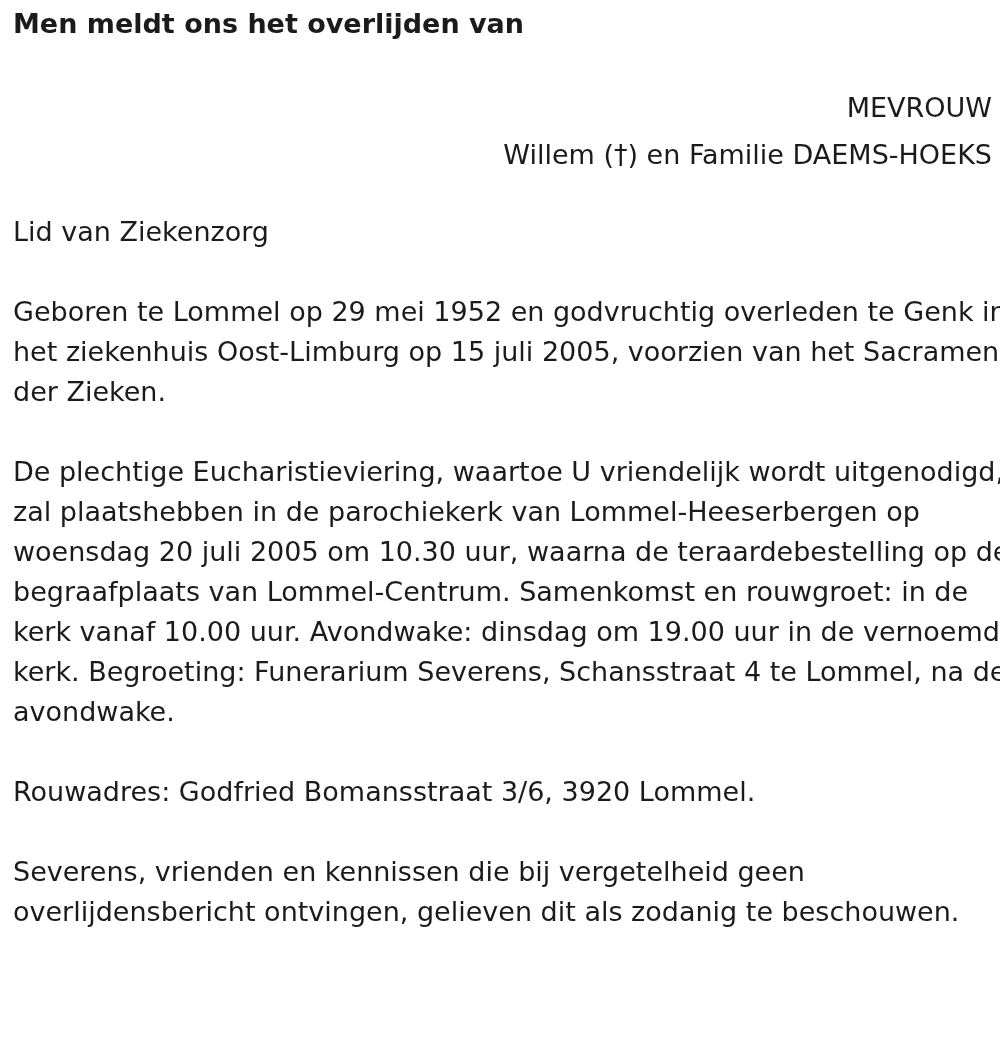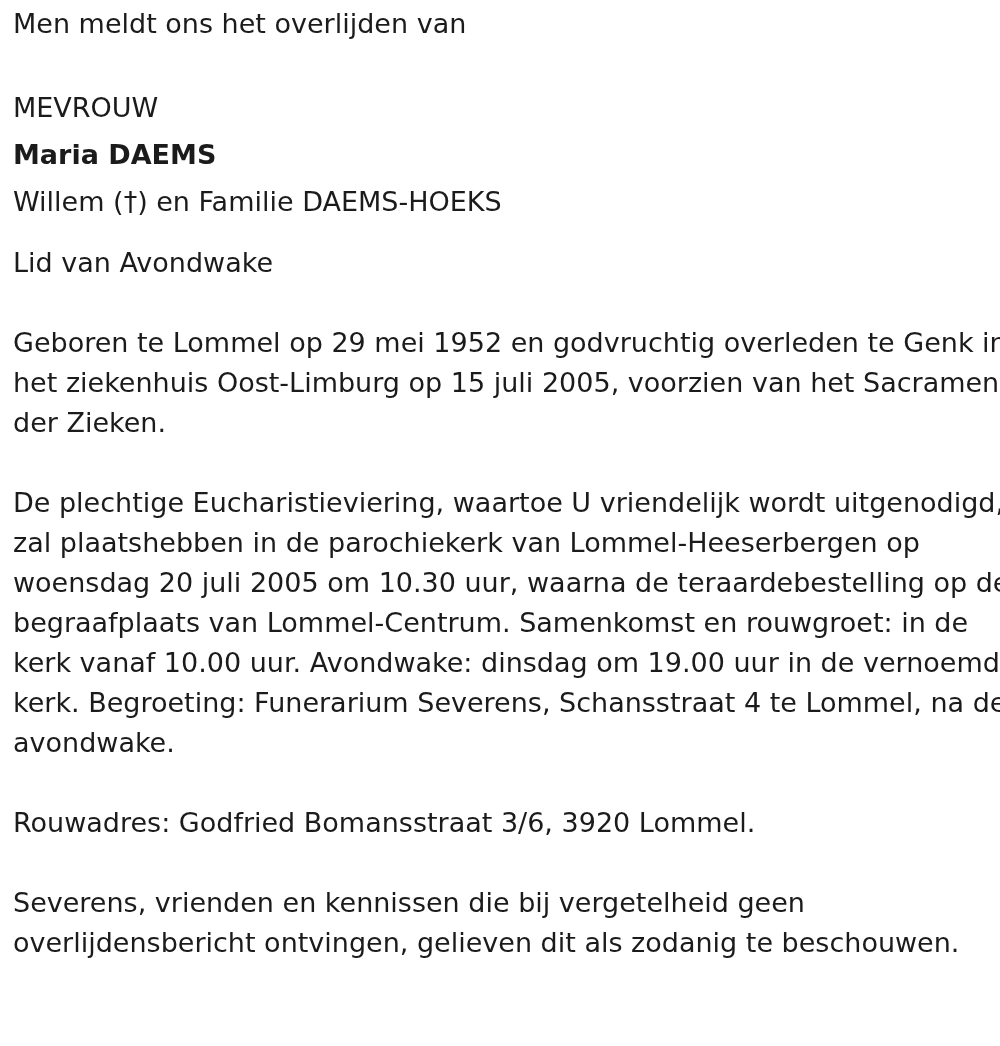--- a/index.html
+++ b/index.html
@@ -23,6 +23,7 @@
     line-height: 40px;
     white-space: pre;
     margin: 0 0 40px 0;
+    font-weight: bold;
   }
   .header-block {
     margin: 0 0 18px 0;

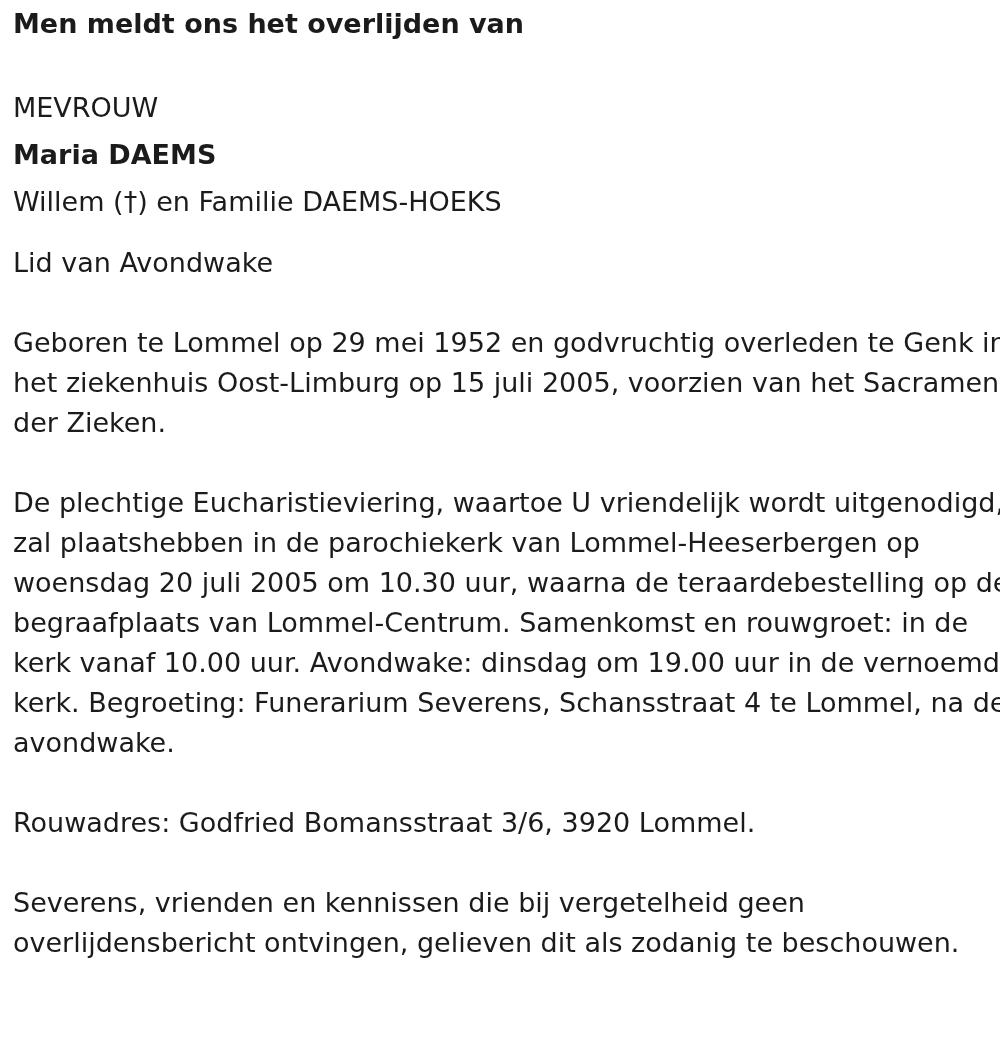--- a/index.html
+++ b/index.html
@@ -26,7 +26,8 @@
     font-weight: bold;
   }
   .header-block {
-    margin: 0 0 18px 0;
+    margin: 0 0 34px 0;
+    text-align: right;
   }
   .hline {
     line-height: 47px;

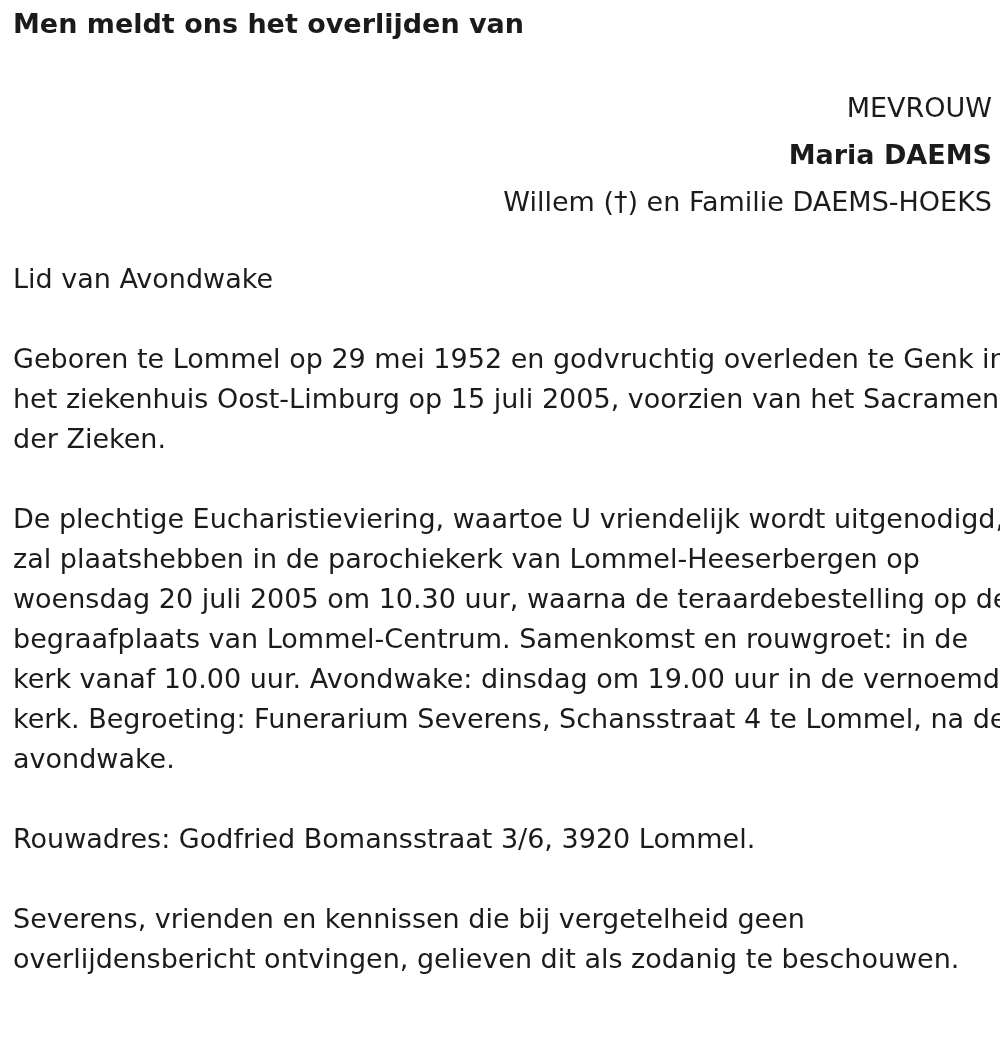--- a/index.html
+++ b/index.html
@@ -59,7 +59,6 @@
 
   <div class="header-block">
     <div class="hline">MEVROUW</div>
-    <div class="hline deceased-name">Maria DAEMS</div>
     <div class="hline">Willem (†) en Familie DAEMS-HOEKS</div>
   </div>
 

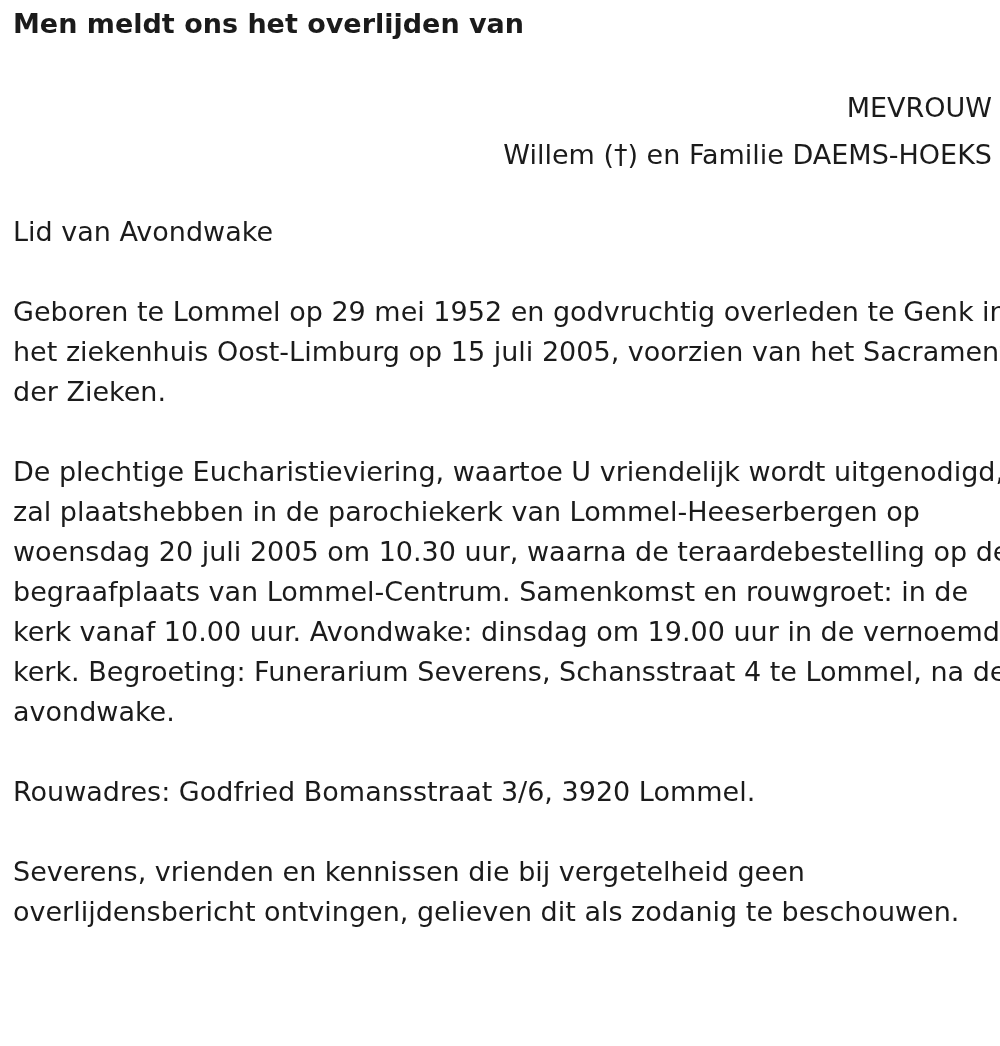--- a/index.html
+++ b/index.html
@@ -62,7 +62,7 @@
     <div class="hline">Willem (†) en Familie DAEMS-HOEKS</div>
   </div>
 
-  <div class="single-line">Lid van Avondwake</div>
+  <div class="single-line">Lid van Ziekenzorg</div>
 
   <div class="para">Geboren te Lommel op 29 mei 1952 en godvruchtig overleden te Genk in
 het ziekenhuis Oost-Limburg op 15 juli 2005, voorzien van het Sacrament

